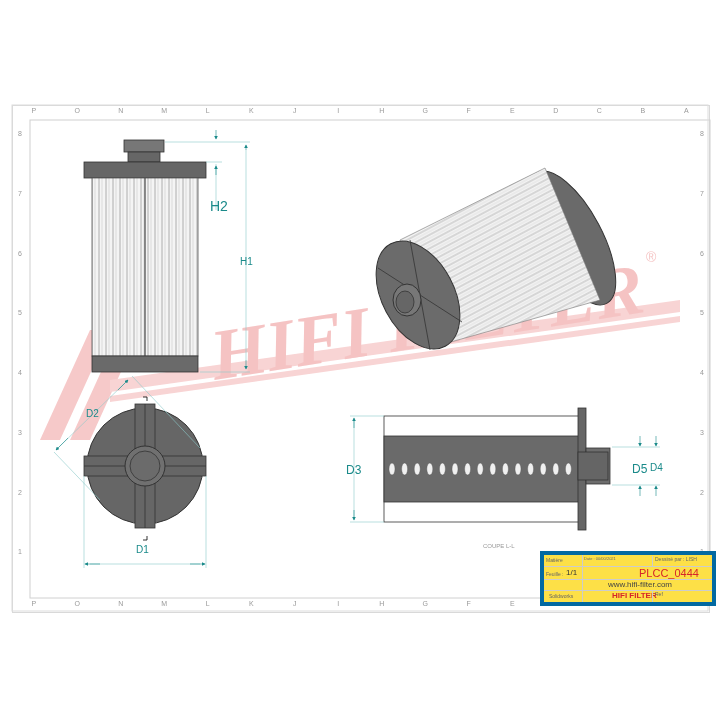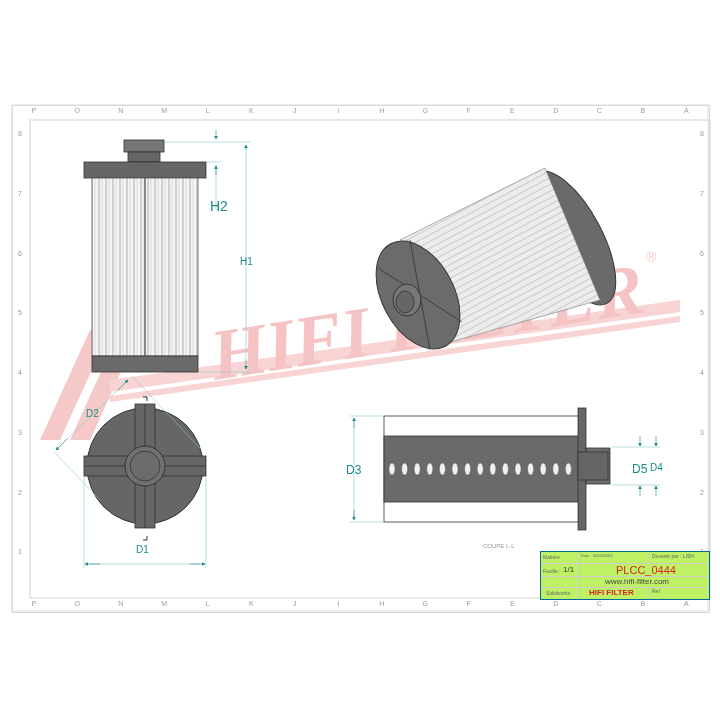--- a/index.html
+++ b/index.html
@@ -7,7 +7,7 @@
   .sheet{position:absolute;left:12px;top:105px;width:696px;height:506px;border:1px solid #d9d9d9;}
   .zone{position:absolute;font-size:7px;color:#999;text-align:center;}
   svg{position:absolute;left:0;top:0;}
-  .tb{position:absolute;left:540px;top:551px;width:168px;height:47px;border:1px solid #0369a1;background:#bef264;font-size:5px;color:#666;}
+  .tb{position:absolute;left:540px;top:551px;width:168px;height:47px;border:4px solid #0369a1;background:#fde047;font-size:5px;color:#666;}
   .tb div{position:absolute;}
   .red{color:#d6252a;}
 </style>

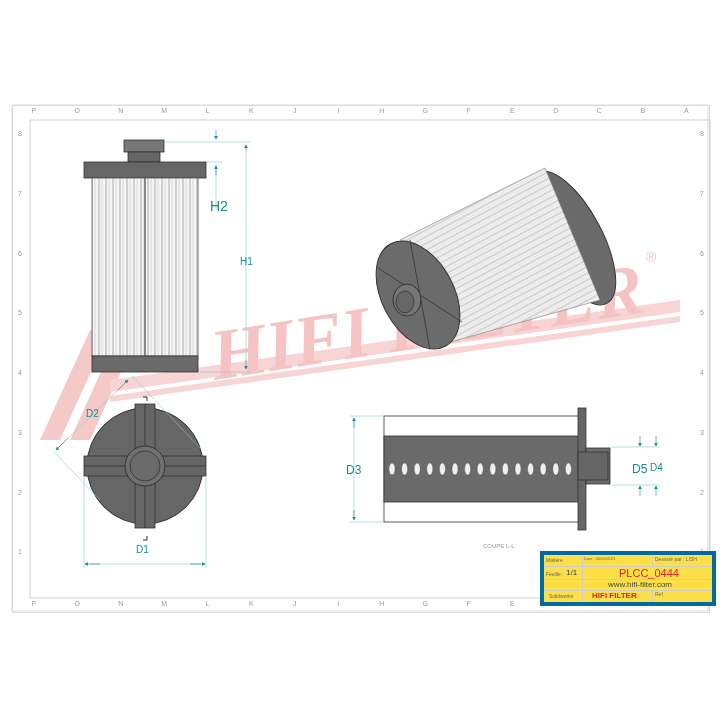--- a/index.html
+++ b/index.html
@@ -9,7 +9,7 @@
   svg{position:absolute;left:0;top:0;}
   .tb{position:absolute;left:540px;top:551px;width:168px;height:47px;border:4px solid #0369a1;background:#fde047;font-size:5px;color:#666;}
   .tb div{position:absolute;}
-  .red{color:#d6252a;}
+  .red{color:#d6252a;margin-left:20px;}
 </style>
 </head>
 <body>

